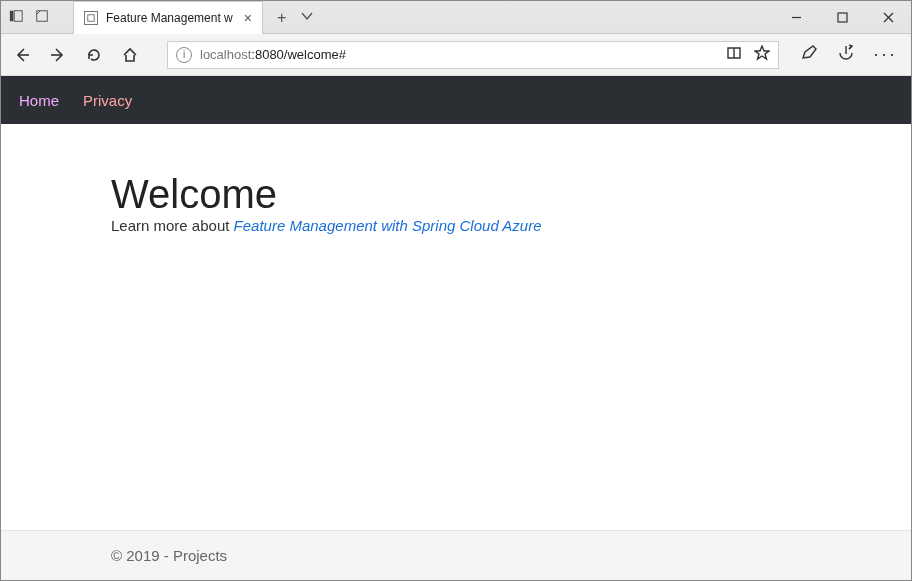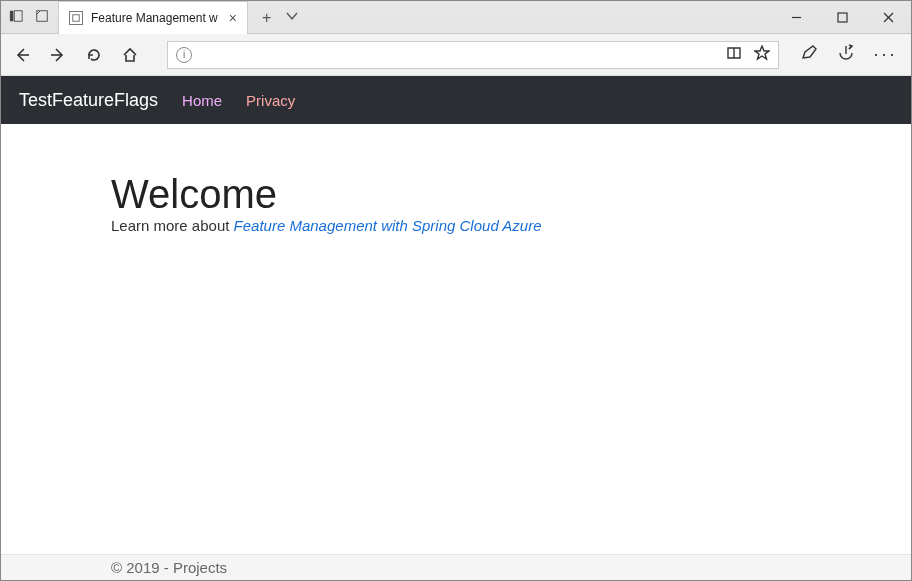--- a/index.html
+++ b/index.html
@@ -34,7 +34,7 @@
     }
     .titlebar-left svg { width: 14px; height: 14px; fill: #444; }
     .tab {
-      margin-left: 9px;
+      margin-left: 24px;
       height: 33px;
       background: #fff;
       border-top: 1px solid #ccc;

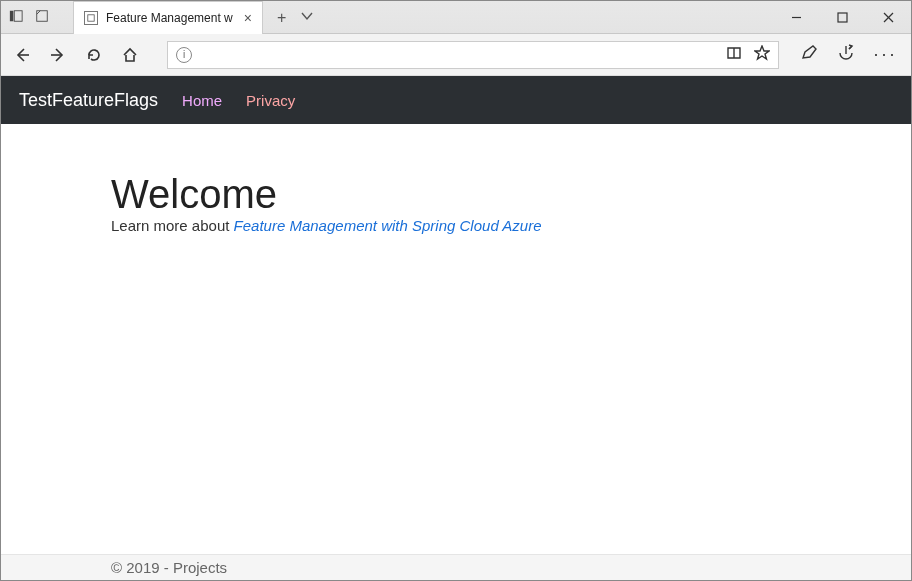--- a/index.html
+++ b/index.html
@@ -232,6 +232,9 @@
 
   <div class="addr">
     <span class="addr-info">i</span>
+    <span class="addr-text">
+      <span class="host">localhost</span><span class="path">:8080/welcome#</span>
+    </span>
     <span class="addr-right">
       <span>
         <svg viewBox="0 0 16 16">

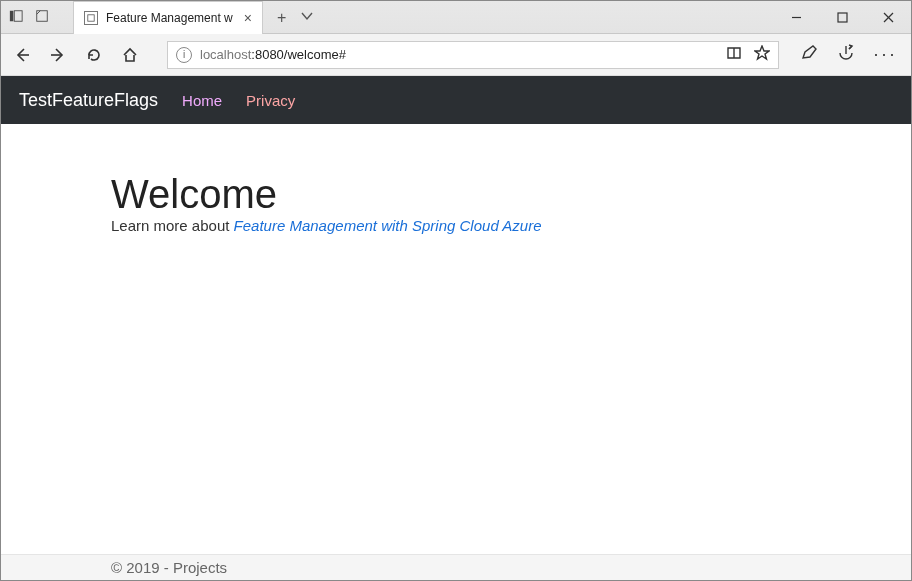--- a/index.html
+++ b/index.html
@@ -269,7 +269,6 @@
 </div>
 
 <div class="page-nav">
-  <span class="brand">TestFeatureFlags</span>
   <span class="nav-link">Home</span>
   <span class="nav-link muted">Privacy</span>
 </div>

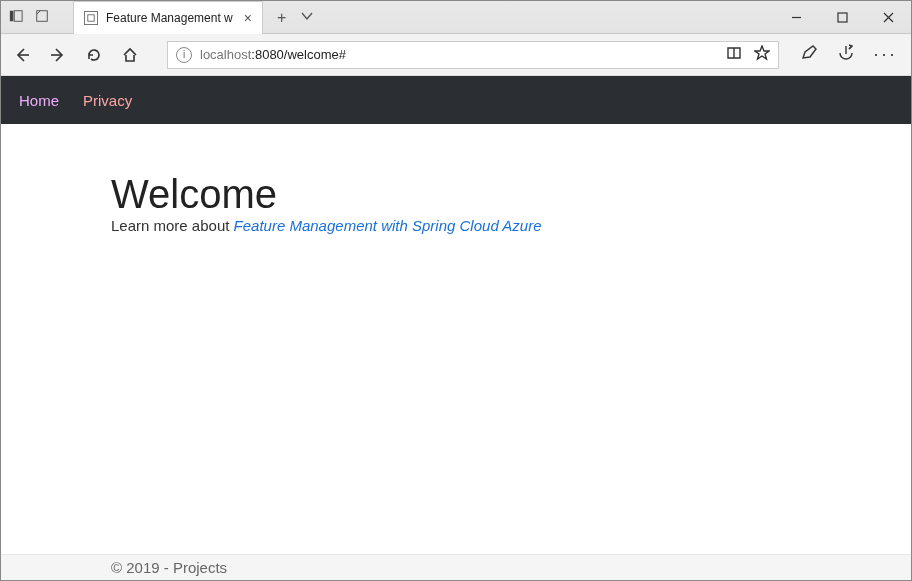--- a/index.html
+++ b/index.html
@@ -143,7 +143,7 @@
     .footer {
       background: #f5f5f5;
       border-top: 1px solid #e5e5e5;
-      padding: 4px 110px;
+      padding: 16px 110px;
       font-size: 15px;
       color: #666;
       flex-shrink: 0;

